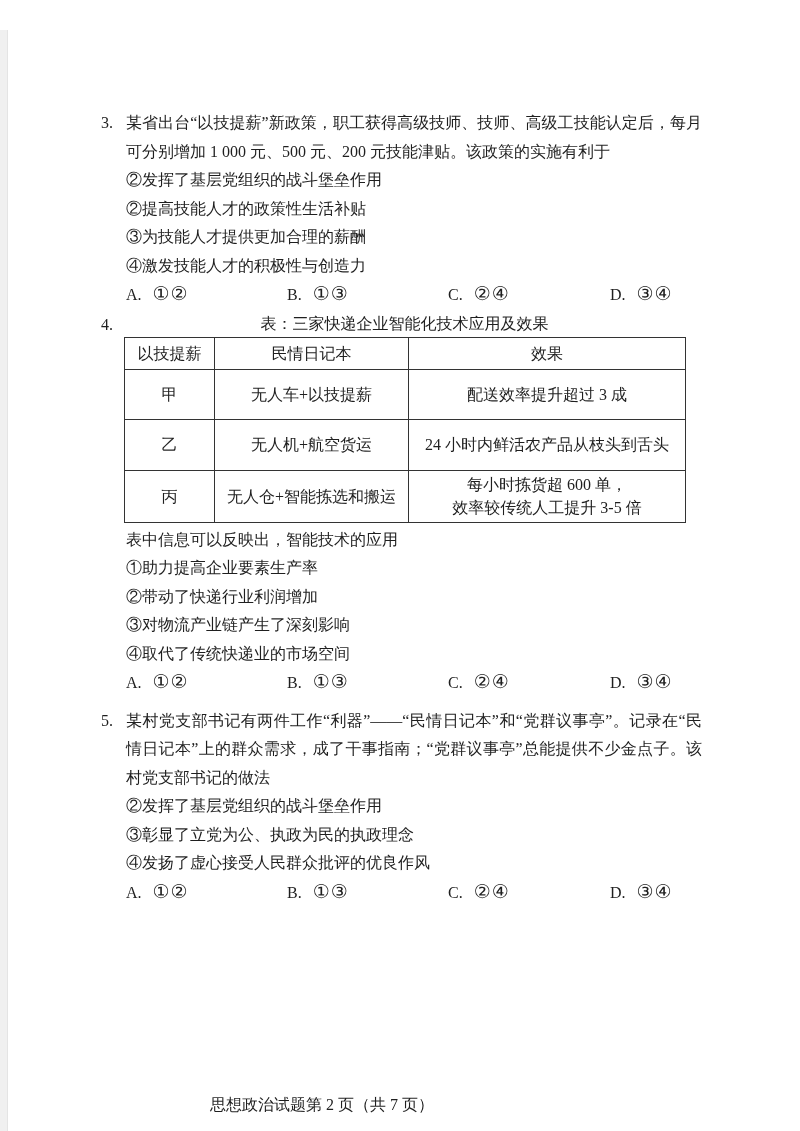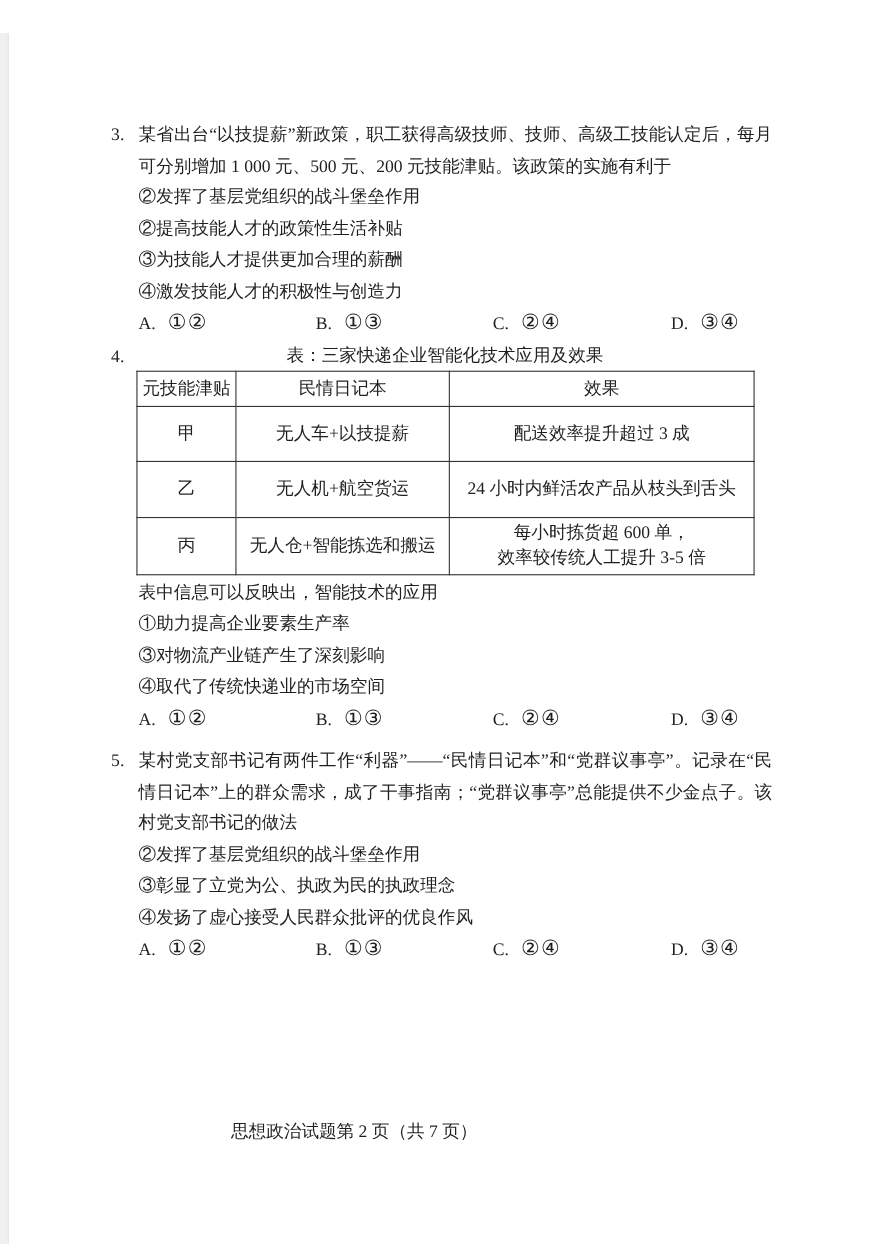--- a/index.html
+++ b/index.html
@@ -113,7 +113,7 @@
           </colgroup>
         <tbody>
             <tr class="hdr">
-          <td>元技能津贴</td>
+          <td>以技提薪</td>
           <td>民情日记本</td>
           <td>效果</td>
         </tr>

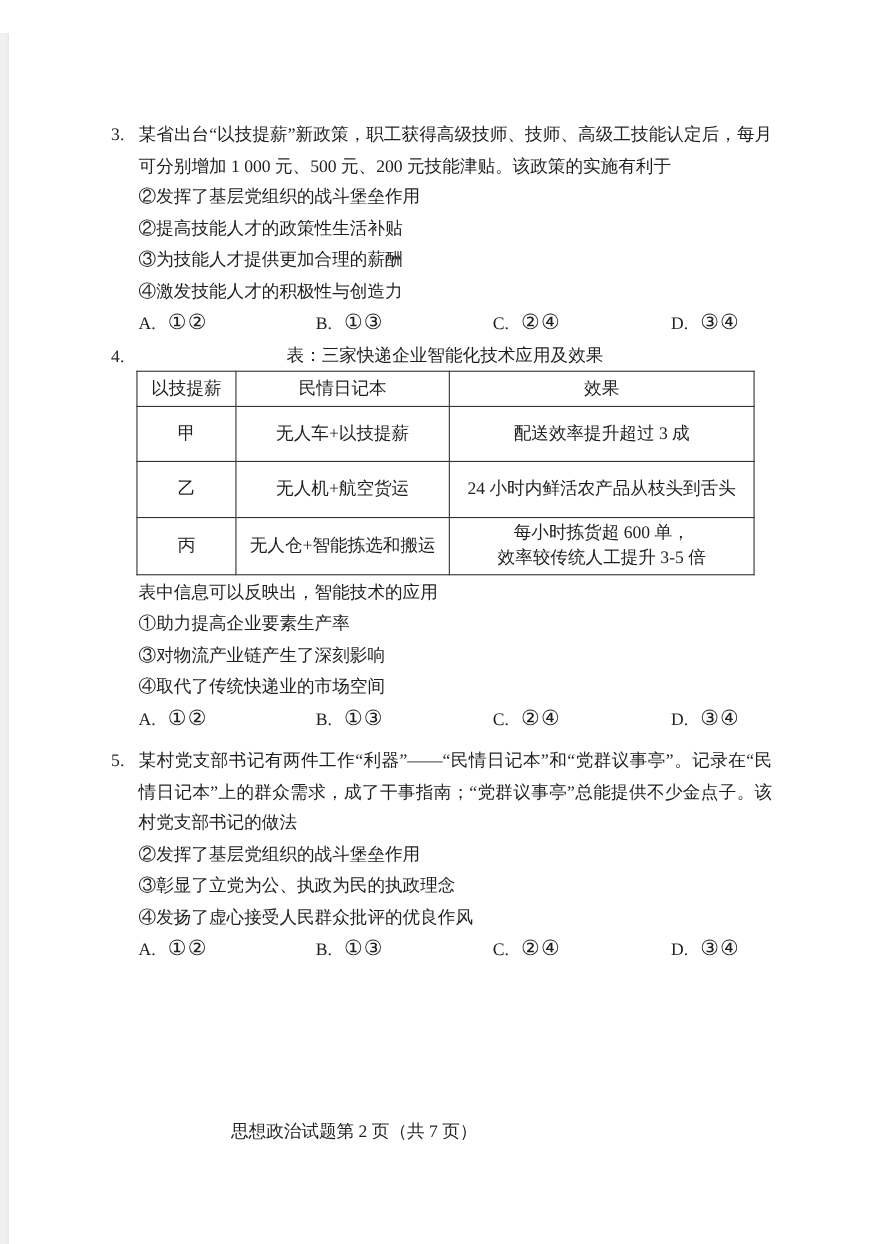--- a/index.html
+++ b/index.html
@@ -140,6 +140,7 @@
 
       <div class="followup">表中信息可以反映出，智能技术的应用</div>
       <div class="item">①助力提高企业要素生产率</div>
+      <div class="item">②带动了快递行业利润增加</div>
       <div class="item">③对物流产业链产生了深刻影响</div>
       <div class="item">④取代了传统快递业的市场空间</div>
       <div class="choices">

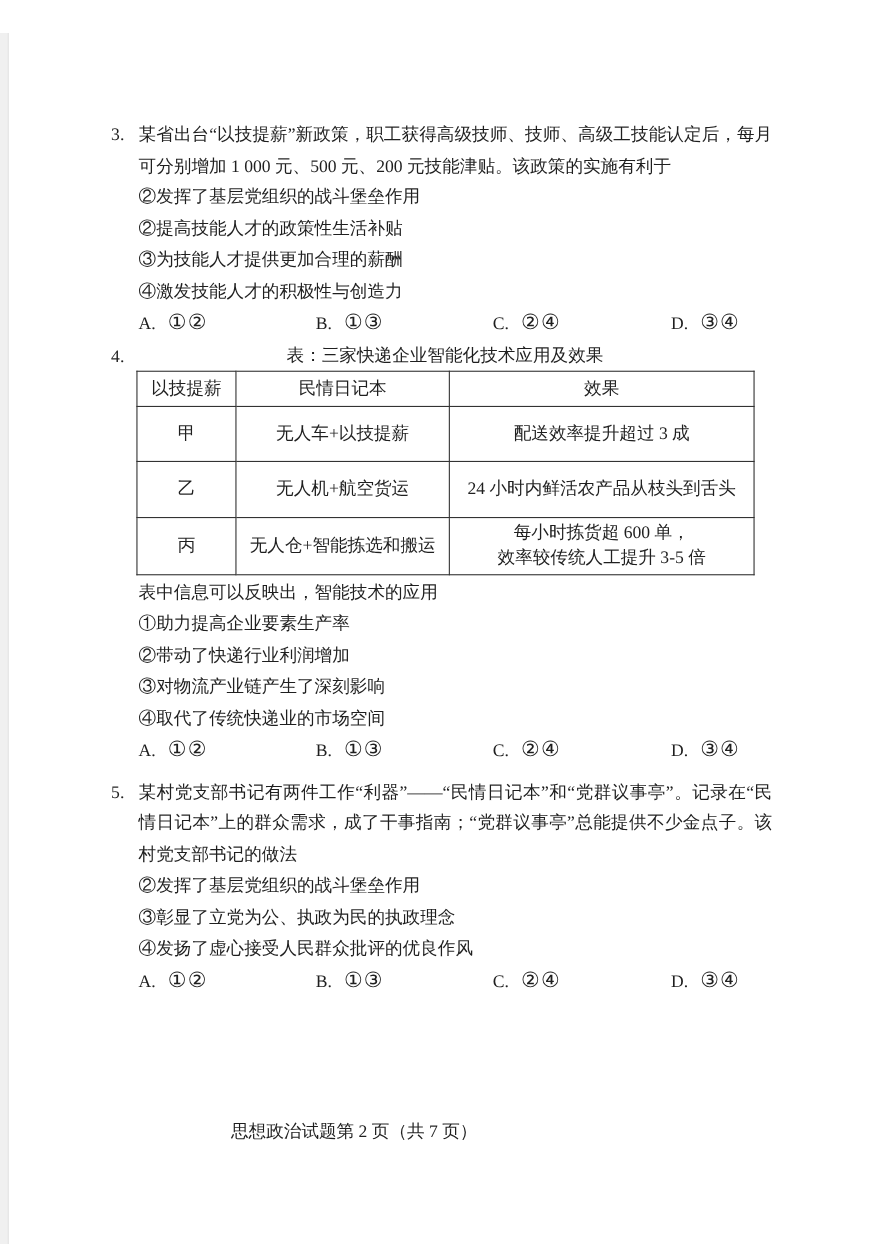--- a/index.html
+++ b/index.html
@@ -69,7 +69,7 @@
   .followup { margin-top: 3px; text-align: left; }
   .footer {
     position: absolute;
-    top: 1016px;
+    top: 1091px;
     left: 0;
     width: 644px;
     text-align: center;

